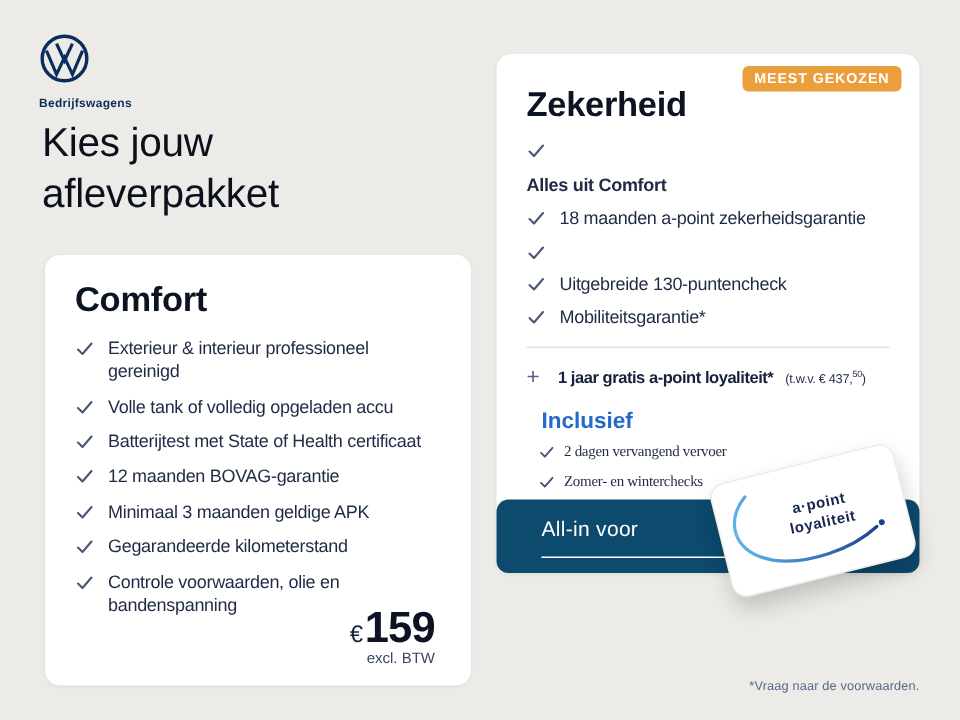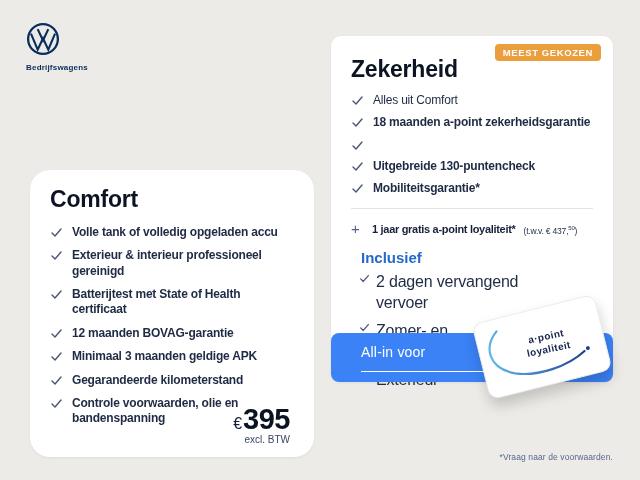--- a/index.html
+++ b/index.html
@@ -95,6 +95,10 @@
     <div class="brand-label">Bedrijfswagens</div>
   </div>
 
+  <h1 class="page-title">
+    <span>Kies jouw</span><br>
+    <span>afleverpakket</span>
+  </h1>
 
   <div class="card card-comfort">
     <div class="card-title">Comfort</div>

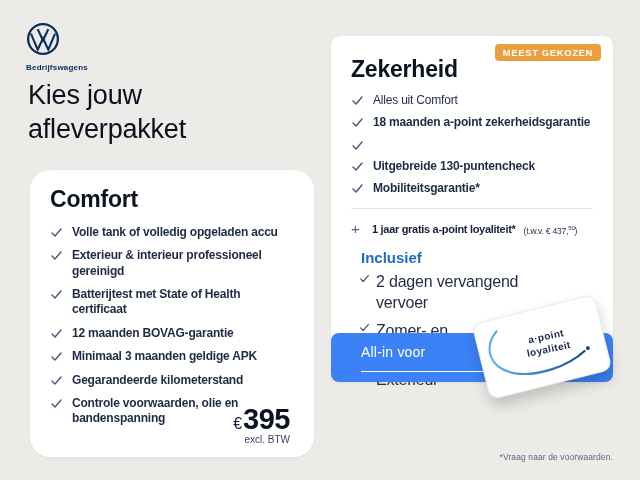--- a/index.html
+++ b/index.html
@@ -38,7 +38,7 @@
   .card-zekerheid .check-list { gap:7px; }
   .check-item { display:flex; gap:9px; font-size:12px; line-height:1.28; letter-spacing:-0.2px; color:#1F2A44;font-weight:bold; }
   .check-item .ck { flex:0 0 13px; width:13px; height:13px; margin-top:1px; }
-  .check-item.bold { font-weight:normal; }
+  .check-item.bold { font-weight:bold;flex-direction:column; }
 
   .divider { border:none; border-top:1px solid #E4E3DF; margin:12px 0 10px 0; }
 

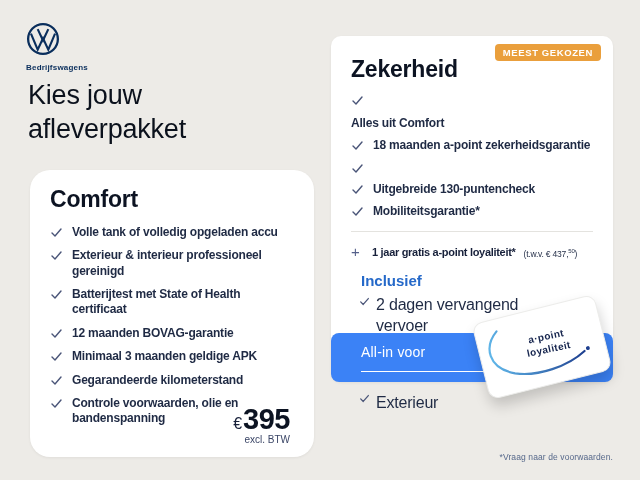--- a/index.html
+++ b/index.html
@@ -36,7 +36,7 @@
   .check-list { display:flex; flex-direction:column; }
   .card-comfort .check-list { gap:8px; }
   .card-zekerheid .check-list { gap:7px; }
-  .check-item { display:flex; gap:9px; font-size:12px; line-height:1.28; letter-spacing:-0.2px; color:#1F2A44;font-weight:bold; }
+  .check-item { display:flex; gap:9px; font-size:12px; line-height:1.28; letter-spacing:-0.2px; color:#1F2A44; }
   .check-item .ck { flex:0 0 13px; width:13px; height:13px; margin-top:1px; }
   .check-item.bold { font-weight:bold;flex-direction:column; }
 

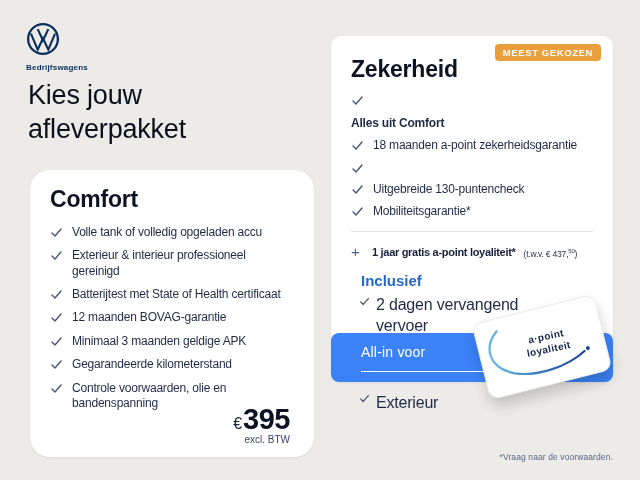--- a/index.html
+++ b/index.html
@@ -23,7 +23,7 @@
   
   .card { position:absolute; background:#FFFFFF; border-radius:10px;
     box-shadow:0 1px 3px rgba(0,0,0,0.06); }
-  .card-comfort { left:30px; top:170px; width:284px; height:287px; padding:16px 20px;border-radius:20px; }
+  .card-comfort { left:30px; top:170px; width:284px; height:287px; padding:16px 20px; }
   .card-zekerheid { left:331px; top:36px; width:282px; height:346px; padding:14px 20px; }
 
   .card-title { font-size:23px; font-weight:700; color:#0C1322; letter-spacing:-0.2px; }

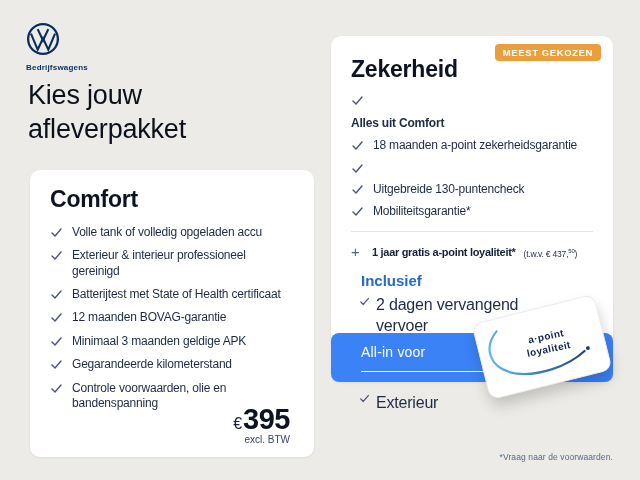--- a/index.html
+++ b/index.html
@@ -107,13 +107,13 @@
         <svg class="ck" viewBox="0 0 13 13">
             <path d="M2 7 L5 10 L11 3" fill="none" stroke="#4A5578" stroke-width="1.4" stroke-linecap="round" stroke-linejoin="round"></path>
           </svg>
+        <span>Exterieur &amp; interieur professioneel gereinigd</span>
+      </div>
+      <div class="check-item">
+        <svg class="ck" viewBox="0 0 13 13">
+            <path d="M2 7 L5 10 L11 3" fill="none" stroke="#4A5578" stroke-width="1.4" stroke-linecap="round" stroke-linejoin="round"></path>
+          </svg>
         <span>Volle tank of volledig opgeladen accu</span>
-      </div>
-      <div class="check-item">
-        <svg class="ck" viewBox="0 0 13 13">
-            <path d="M2 7 L5 10 L11 3" fill="none" stroke="#4A5578" stroke-width="1.4" stroke-linecap="round" stroke-linejoin="round"></path>
-          </svg>
-        <span>Exterieur &amp; interieur professioneel gereinigd</span>
       </div>
       <div class="check-item">
         <svg class="ck" viewBox="0 0 13 13">

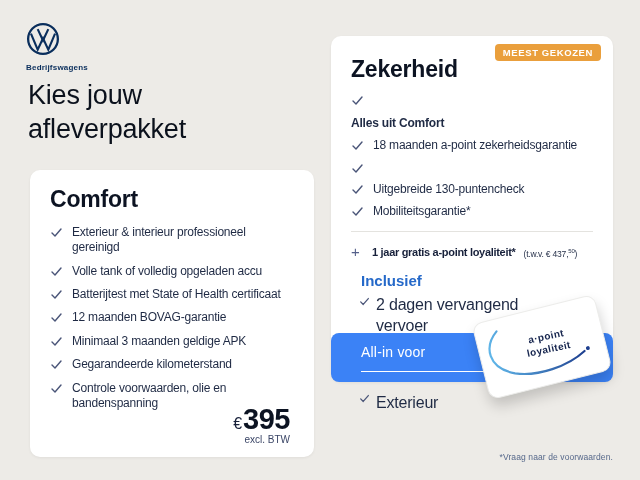--- a/index.html
+++ b/index.html
@@ -50,7 +50,7 @@
   .loyalty-note sup { font-size:6px; }
   .inclusief { margin:13px 0 6px 10px; font-size:15px; font-weight:bold; color:#2569C9; }
   .sub-list { margin-left:8px; display:flex; flex-direction:column; gap:5px; width:160px; }
-  .sub-item { display:flex; gap:6px; font-size:16px; line-height:1.3; letter-spacing:-0.2px; color:#1F2A44; }
+  .sub-item { display:flex; gap:6px; font-size:10px; line-height:1.3; letter-spacing:-0.2px; color:#1F2A44;font-family:Liberation Serif, serif; }
   .sub-item .ck { flex:0 0 11px; width:11px; height:11px; margin-top:0.5px; }
 
   

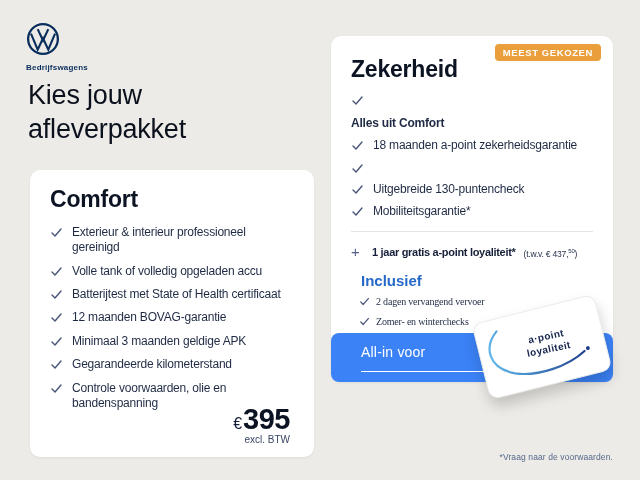--- a/index.html
+++ b/index.html
@@ -64,7 +64,7 @@
 
   
   .price-footer { position:absolute; left:0; bottom:0; width:100%; height:49px;
-    background:#3b82f6; border-radius:8px; z-index:2; color:#fff;text-decoration:underline; }
+    background:#0c4a6e; border-radius:8px; z-index:2; color:#fff;text-decoration:underline; }
   .allin-label { position:absolute; left:30px; top:11px; font-size:14px; letter-spacing:0.2px; }
   .allin-line { position:absolute; left:30px; top:38px; width:185px; height:1px; background:#fff; }
   .price-block { position:absolute; right:28px; top:3px; text-align:right; }

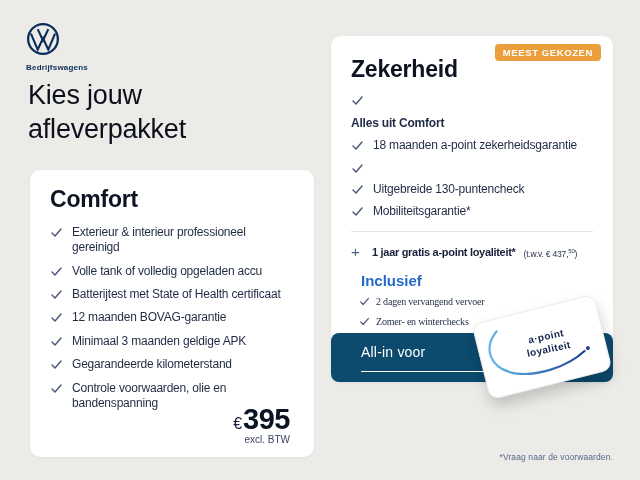--- a/index.html
+++ b/index.html
@@ -149,7 +149,7 @@
     <div class="comfort-price">
       <div class="price-row">
         <span class="price-cur">€</span>
-        <span class="price-num">395</span>
+        <span class="price-num">159</span>
       </div>
       <div class="price-note">excl. BTW</div>
     </div>

